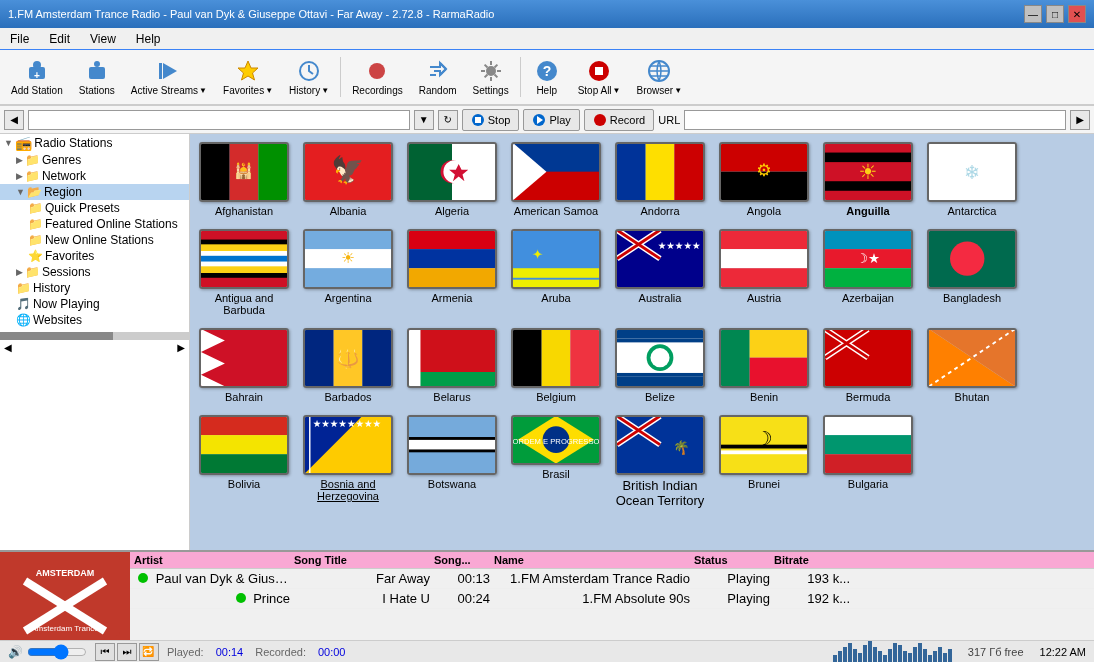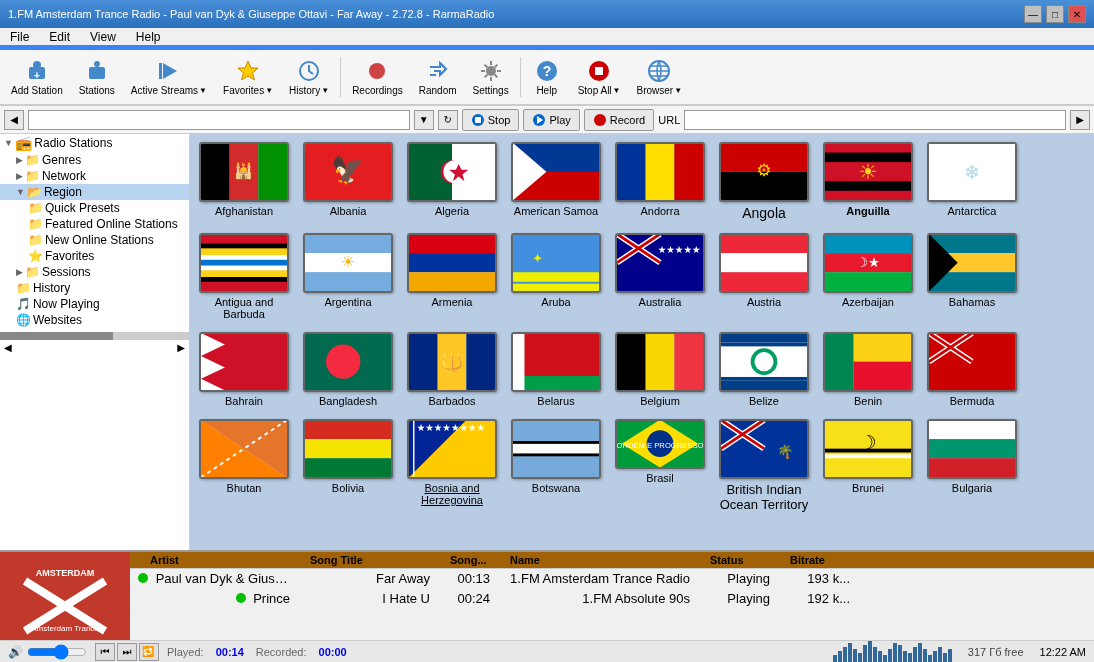--- a/index.html
+++ b/index.html
@@ -11,7 +11,7 @@
     .win-btn { width: 18px; height: 18px; border: 1px solid #888; background: #c0c0c0; display: flex; align-items: center; justify-content: center; cursor: pointer; font-size: 10px; color: #000; }
     
     
-    #menu-bar { background: #f0f0f0; border-bottom: 5px solid #3b82f6; padding: 2px 4px; display: flex; gap: 8px; height: 22px; align-items: center; }
+    #menu-bar { background: #f0f0f0; border-bottom: 1px solid #3b82f6; padding: 2px 4px; display: flex; gap: 8px; height: 22px; align-items: center; }
     .menu-item { padding: 2px 6px; cursor: pointer; font-size: 12px; }
     
     

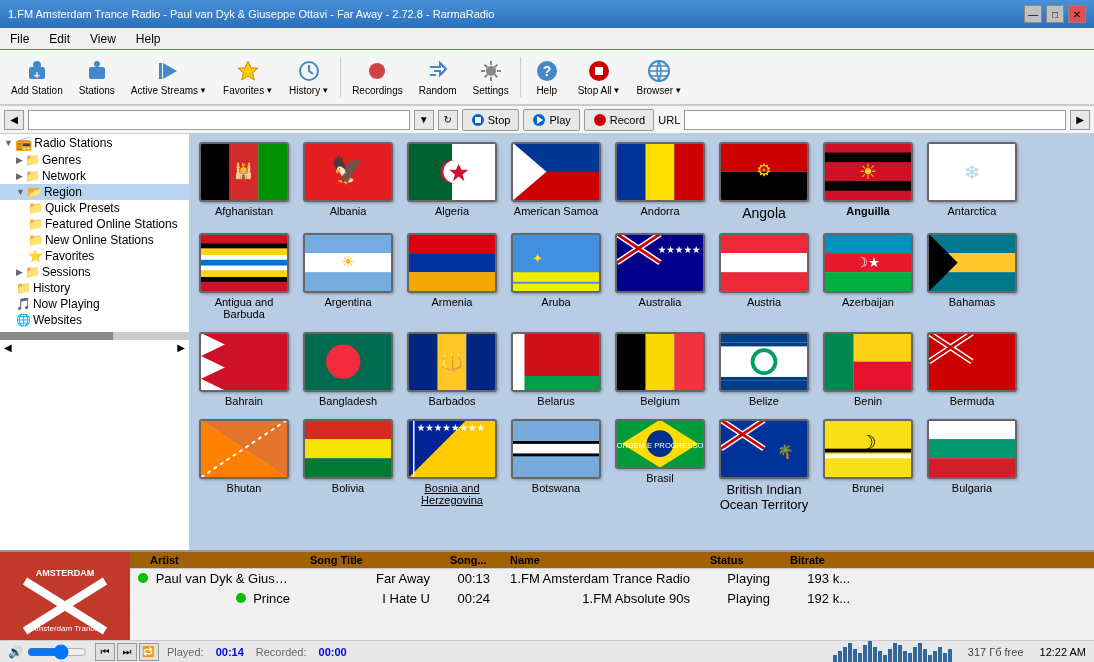--- a/index.html
+++ b/index.html
@@ -368,7 +368,7 @@
               <text x="45" y="35" text-anchor="middle" font-size="18" fill="#FFCD00">⚙</text>
             </svg>
           </div>
-          <div class="flag-label" style="font-size: 14px; text-align: left; margin-top: 3px; color: rgb(0, 0, 0); max-width: 95px; word-break: break-word;">Angola</div>
+          <div class="flag-label" style="font-size: 11px; text-align: left; margin-top: 3px; color: rgb(0, 0, 0); max-width: 95px; word-break: break-word;">Angola</div>
         </div>
         <div class="flag-item">
           <div class="flag-img" style="width: 90px; height: 60px; border: 2px solid rgb(102, 102, 102); border-radius: 3px; overflow: hidden; box-shadow: rgba(0, 0, 0, 0.3) 1px 1px 3px;">

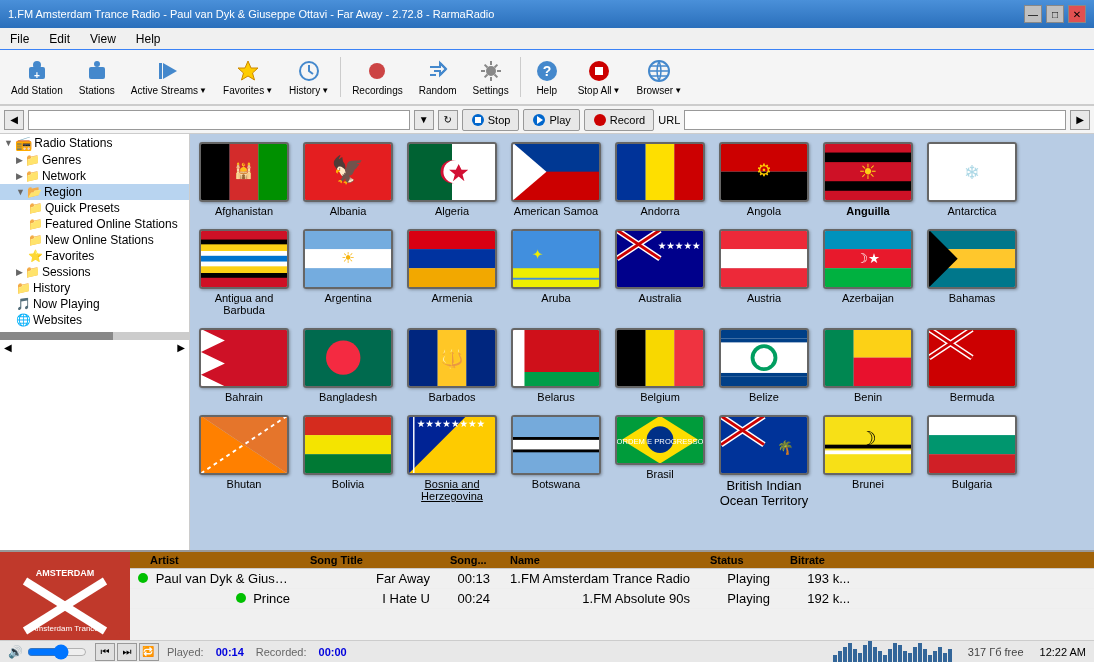--- a/index.html
+++ b/index.html
@@ -468,17 +468,6 @@
             </svg>
           </div>
           <div class="flag-label" style="font-size: 11px; text-align: center; margin-top: 3px; color: rgb(0, 0, 0); max-width: 95px; word-break: break-word;">Azerbaijan</div>
-        </div>
-        <div class="flag-item">
-          <div class="flag-img" style="width: 90px; height: 60px; border: 2px solid rgb(102, 102, 102); border-radius: 3px; overflow: hidden; box-shadow: rgba(0, 0, 0, 0.3) 1px 1px 3px;">
-            <svg xmlns="http://www.w3.org/2000/svg" viewBox="0 0 90 60">
-              <rect width="90" height="20" fill="#00778B"></rect>
-              <rect y="20" width="90" height="20" fill="#FFC72C"></rect>
-              <rect y="40" width="90" height="20" fill="#00778B"></rect>
-              <polygon points="0,0 30,30 0,60" fill="#000"></polygon>
-            </svg>
-          </div>
-          <div class="flag-label" style="font-size: 11px; text-align: center; margin-top: 3px; color: rgb(0, 0, 0); max-width: 95px; word-break: break-word;">Bahamas</div>
         </div>
         <div class="flag-item">
           <div class="flag-img" style="width: 90px; height: 60px; border: 2px solid rgb(102, 102, 102); border-radius: 3px; overflow: hidden; box-shadow: rgba(0, 0, 0, 0.3) 1px 1px 3px;">

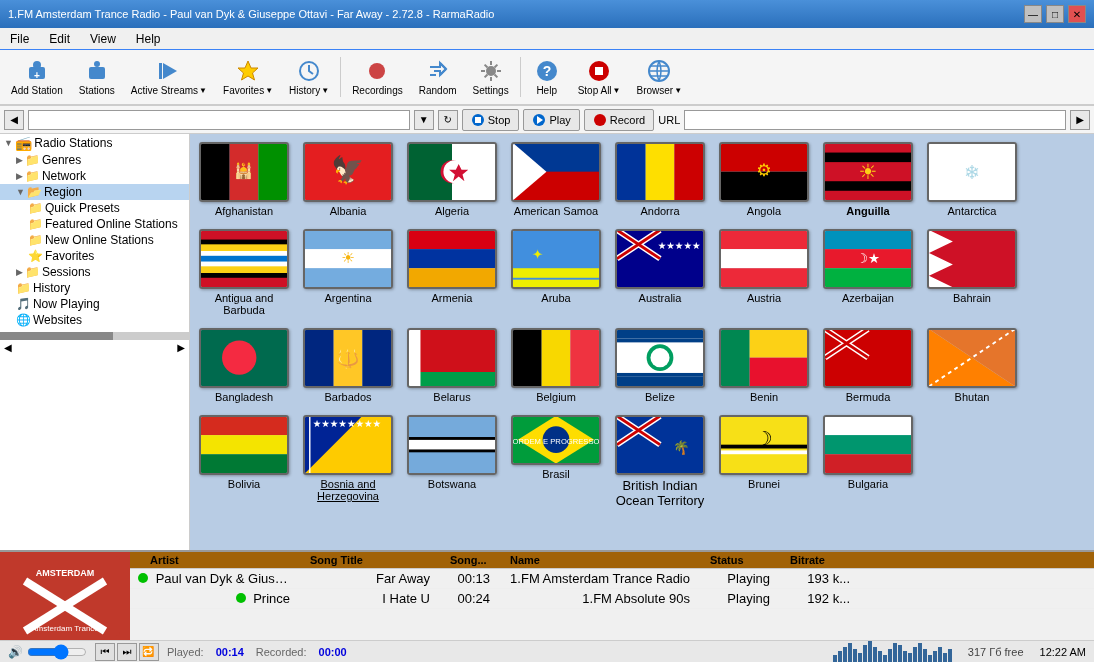--- a/index.html
+++ b/index.html
@@ -472,20 +472,20 @@
         <div class="flag-item">
           <div class="flag-img" style="width: 90px; height: 60px; border: 2px solid rgb(102, 102, 102); border-radius: 3px; overflow: hidden; box-shadow: rgba(0, 0, 0, 0.3) 1px 1px 3px;">
             <svg xmlns="http://www.w3.org/2000/svg" viewBox="0 0 90 60">
+              <rect width="90" height="60" fill="#006A4E"></rect>
+              <circle cx="40" cy="30" r="18" fill="#F42A41"></circle>
+            </svg>
+          </div>
+          <div class="flag-label" style="font-size: 11px; text-align: center; margin-top: 3px; color: rgb(0, 0, 0); max-width: 95px; word-break: break-word;">Bangladesh</div>
+        </div>
+        <div class="flag-item">
+          <div class="flag-img" style="width: 90px; height: 60px; border: 2px solid rgb(102, 102, 102); border-radius: 3px; overflow: hidden; box-shadow: rgba(0, 0, 0, 0.3) 1px 1px 3px;">
+            <svg xmlns="http://www.w3.org/2000/svg" viewBox="0 0 90 60">
               <rect width="90" height="60" fill="#CE1126"></rect>
               <path d="M0,0 L25,12 L0,24 L25,36 L0,48 L25,60 L0,60 Z" fill="#FFFFFF"></path>
             </svg>
           </div>
           <div class="flag-label" style="font-size: 11px; text-align: center; margin-top: 3px; color: rgb(0, 0, 0); max-width: 95px; word-break: break-word;">Bahrain</div>
-        </div>
-        <div class="flag-item">
-          <div class="flag-img" style="width: 90px; height: 60px; border: 2px solid rgb(102, 102, 102); border-radius: 3px; overflow: hidden; box-shadow: rgba(0, 0, 0, 0.3) 1px 1px 3px;">
-            <svg xmlns="http://www.w3.org/2000/svg" viewBox="0 0 90 60">
-              <rect width="90" height="60" fill="#006A4E"></rect>
-              <circle cx="40" cy="30" r="18" fill="#F42A41"></circle>
-            </svg>
-          </div>
-          <div class="flag-label" style="font-size: 11px; text-align: center; margin-top: 3px; color: rgb(0, 0, 0); max-width: 95px; word-break: break-word;">Bangladesh</div>
         </div>
         <div class="flag-item">
           <div class="flag-img" style="width: 90px; height: 60px; border: 2px solid rgb(102, 102, 102); border-radius: 3px; overflow: hidden; box-shadow: rgba(0, 0, 0, 0.3) 1px 1px 3px;">

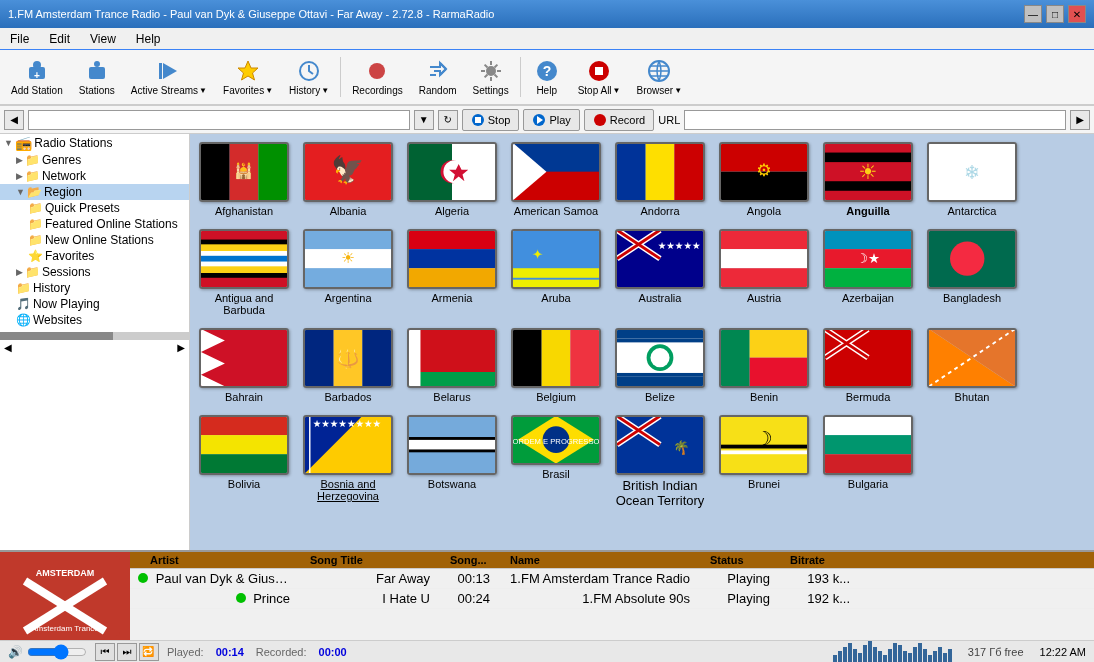--- a/index.html
+++ b/index.html
@@ -52,7 +52,7 @@
     #album-art { width: 130px; background: #c0392b; display: flex; align-items: center; justify-content: center; flex-shrink: 0; }
     #album-art-inner { width: 110px; height: 80px; display: flex; align-items: center; justify-content: center; }
     #track-list { flex: 1; overflow-y: auto; }
-    #track-header { display: flex; background: #a16207; border-bottom: 1px solid #ccc; padding: 2px 16px; font-size: 11px; font-weight: bold; }
+    #track-header { display: flex; background: #f9a8d4; border-bottom: 1px solid #ccc; padding: 2px 0; font-size: 11px; font-weight: bold; }
     .track-col { overflow: hidden; white-space: nowrap; text-overflow: ellipsis; padding: 0 4px; }
     .track-row { display: flex; padding: 2px 4px; font-size: 13px; border-bottom: 1px solid #eee; text-align: right; }
     .status-dot { width: 10px; height: 10px; border-radius: 50%; background: #00c000; display: inline-block; margin-right: 4px; }

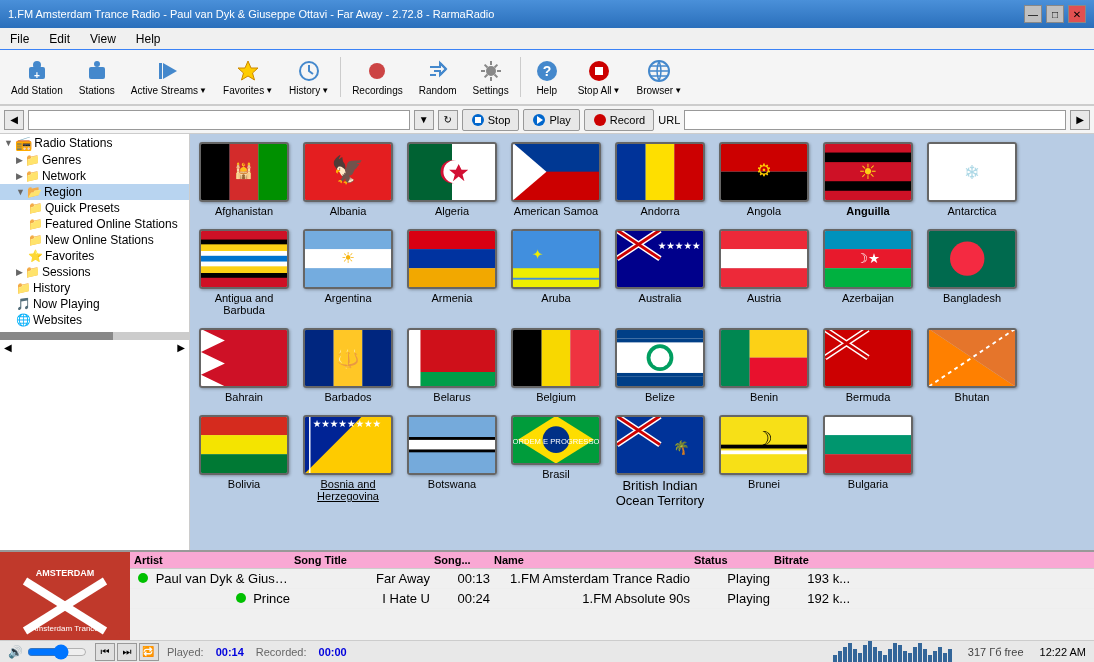--- a/index.html
+++ b/index.html
@@ -65,7 +65,7 @@
     .transport-btn { width: 20px; height: 18px; border: 1px solid #999; background: #e0e0e0; display: flex; align-items: center; justify-content: center; cursor: pointer; font-size: 10px; }
     #time-info { display: flex; gap: 12px; font-size: 11px; }
     .time-label { color: #666; }
-    .time-value { color: #0000dd; font-weight: bold; }
+    .time-value { color: #0000dd; font-weight: normal; }
     #spectrum { display: flex; align-items: flex-end; gap: 1px; margin-left: auto; }
     #storage-info { font-size: 11px; color: #444; margin-left: 8px; }
     #clock { font-size: 11px; color: #000; margin-left: 8px; }

